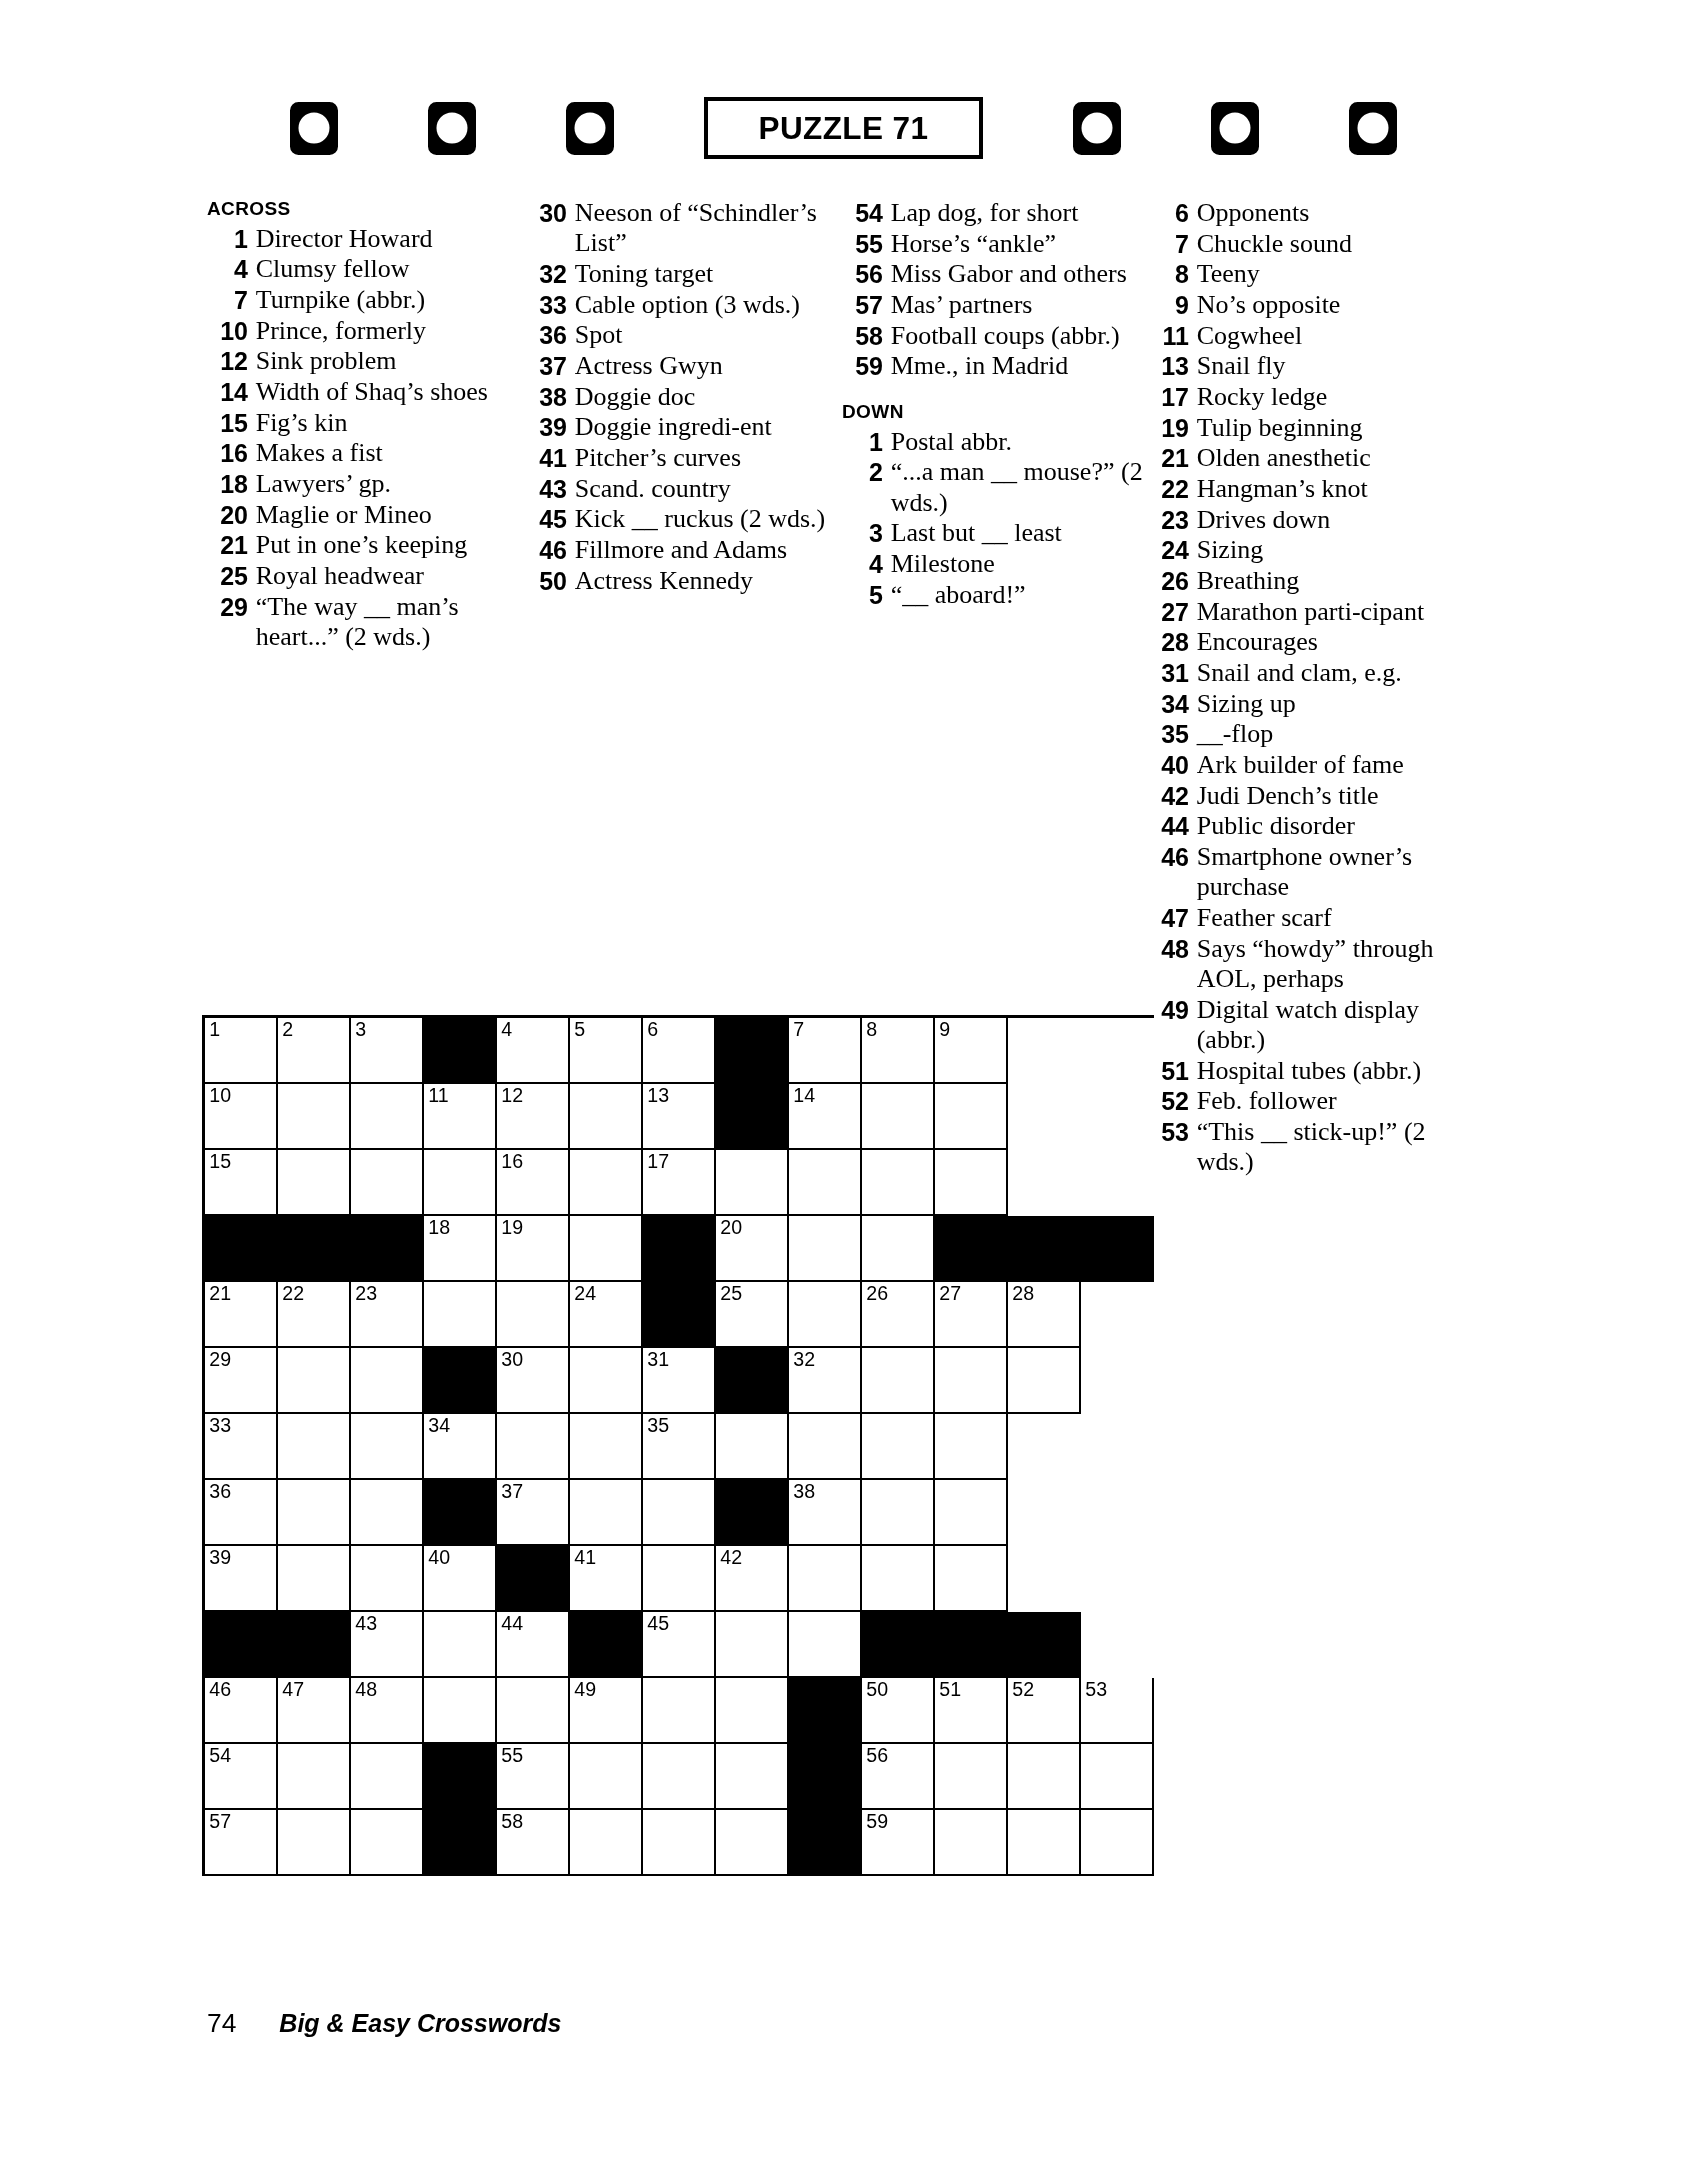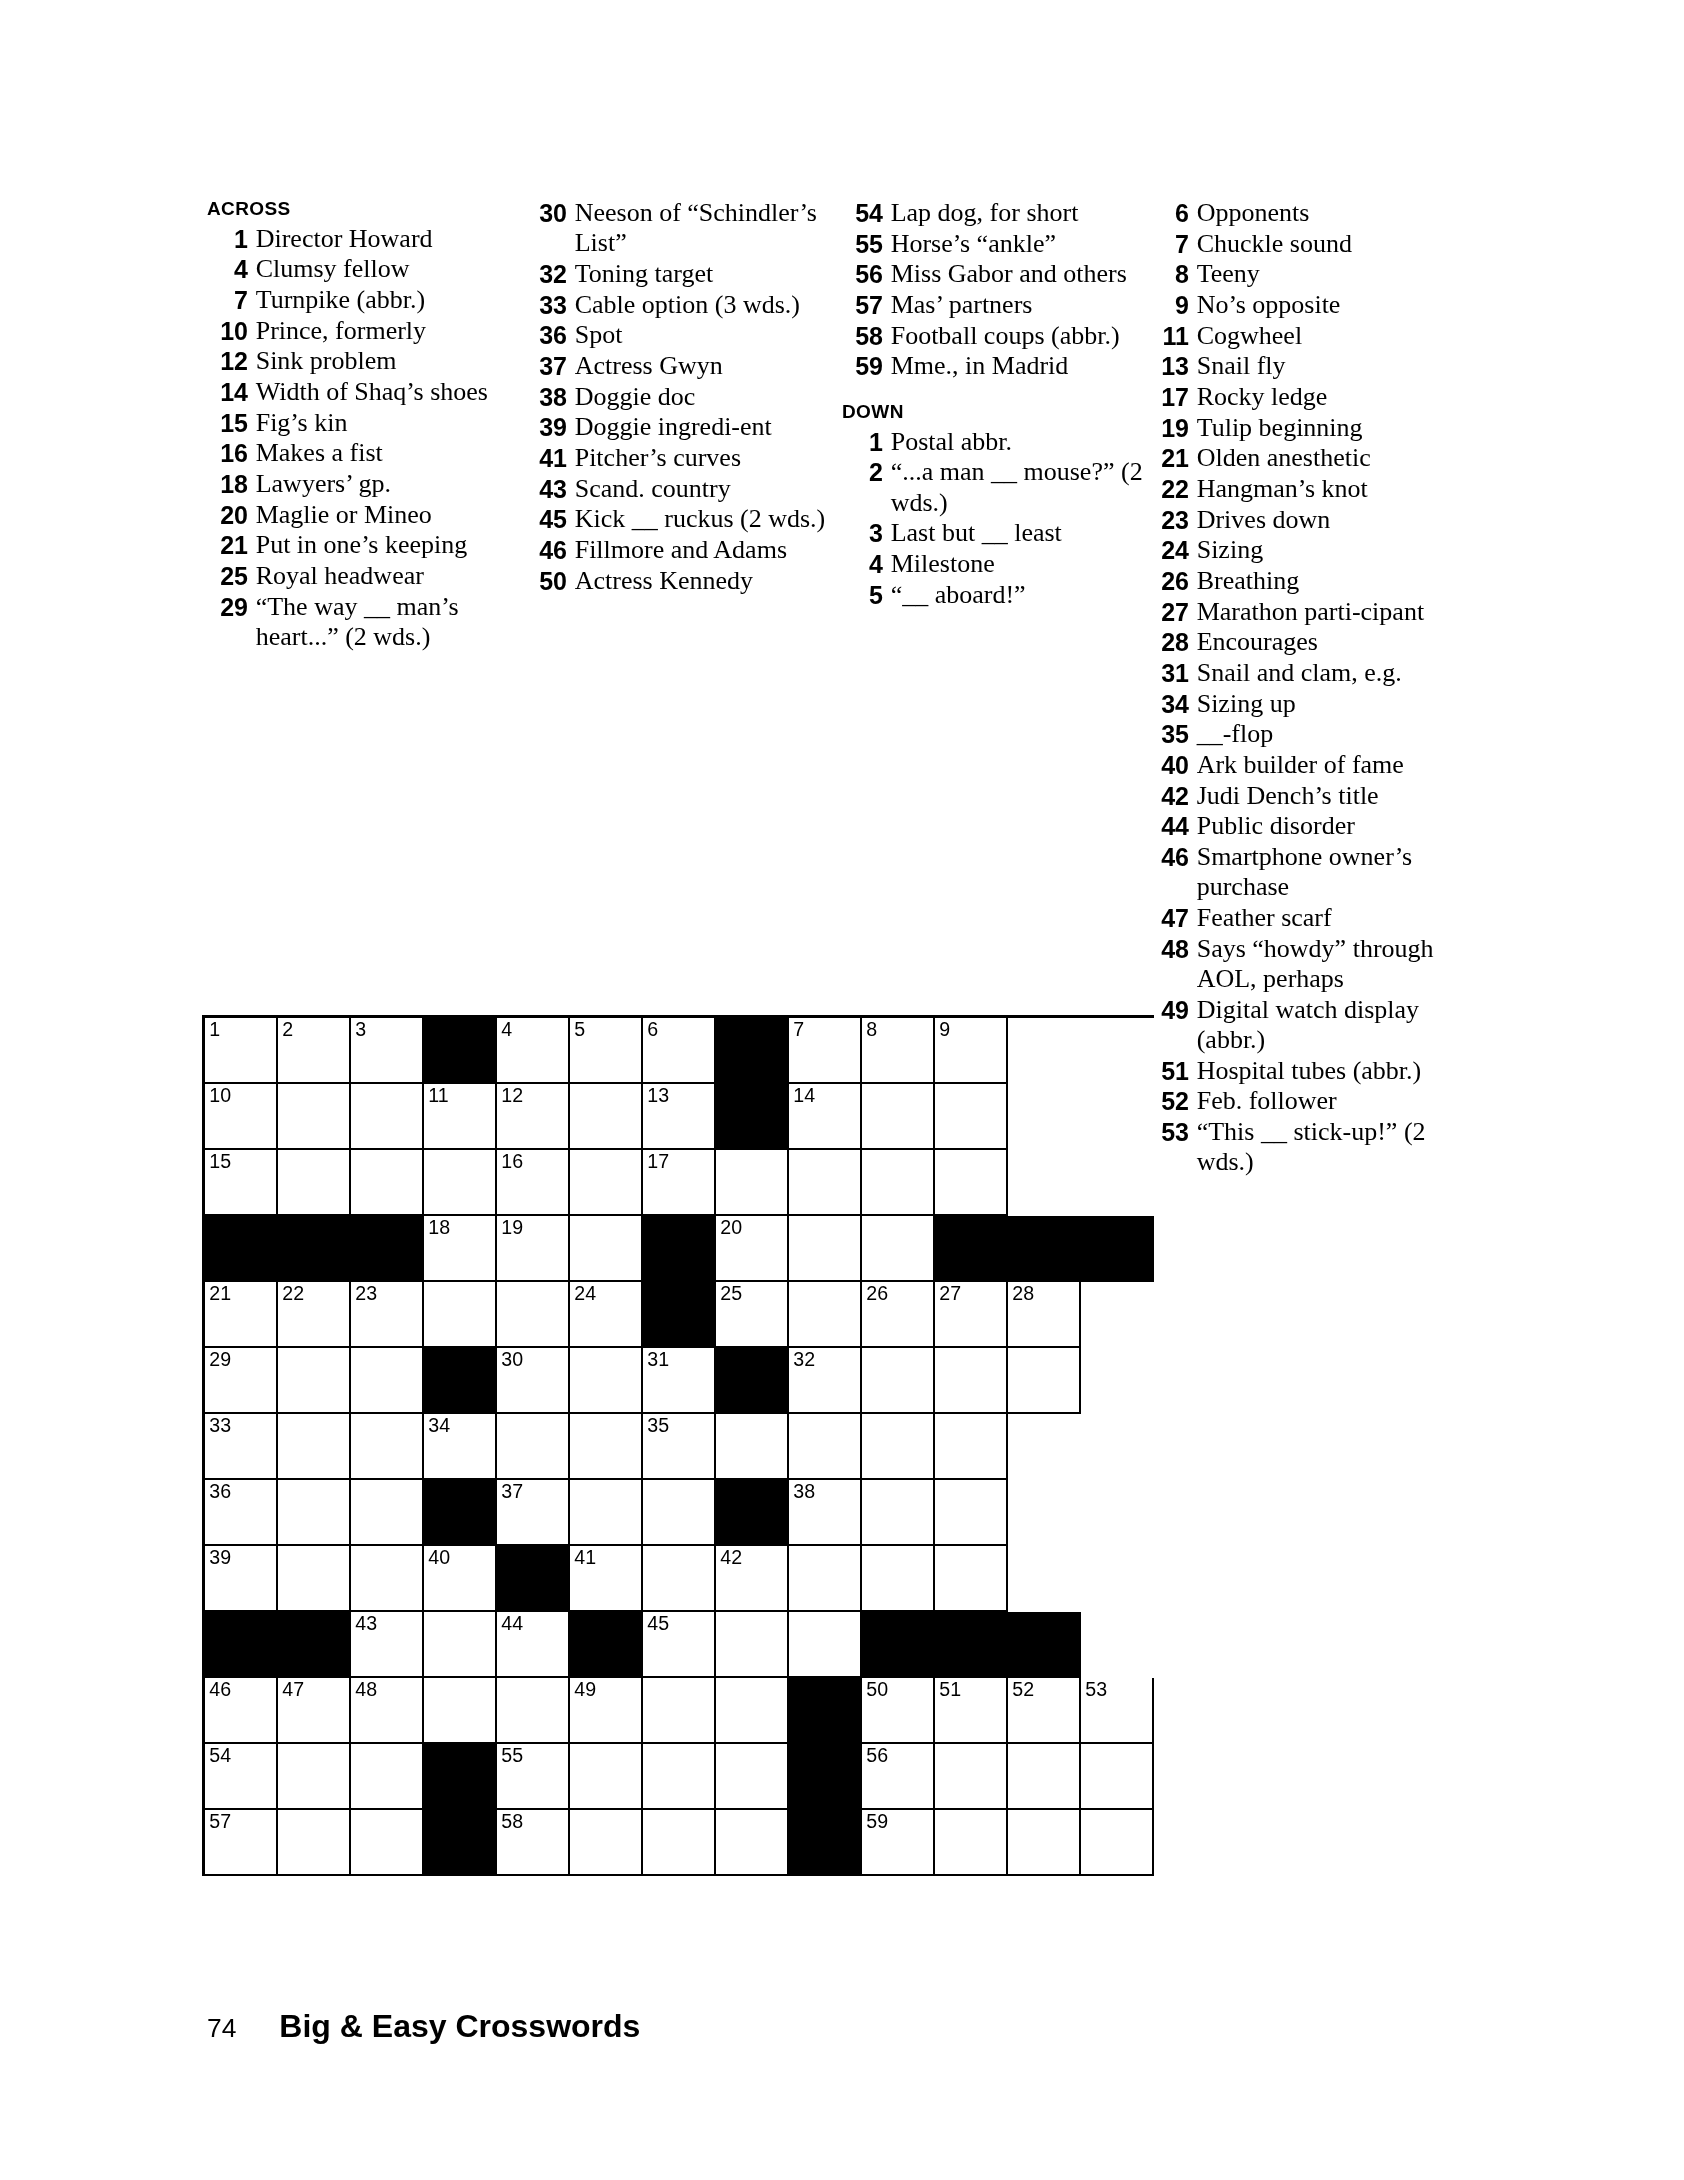--- a/index.html
+++ b/index.html
@@ -161,6 +161,15 @@
 
 <div class="page">
 
+  <div class="header">
+    <span class="hole"></span>
+    <span class="hole"></span>
+    <span class="hole"></span>
+    <div class="puzzle-title-box">PUZZLE 71</div>
+    <span class="hole"></span>
+    <span class="hole"></span>
+    <span class="hole"></span>
+  </div>
 
   <div class="clues">
     <div class="col col1" id="col1">

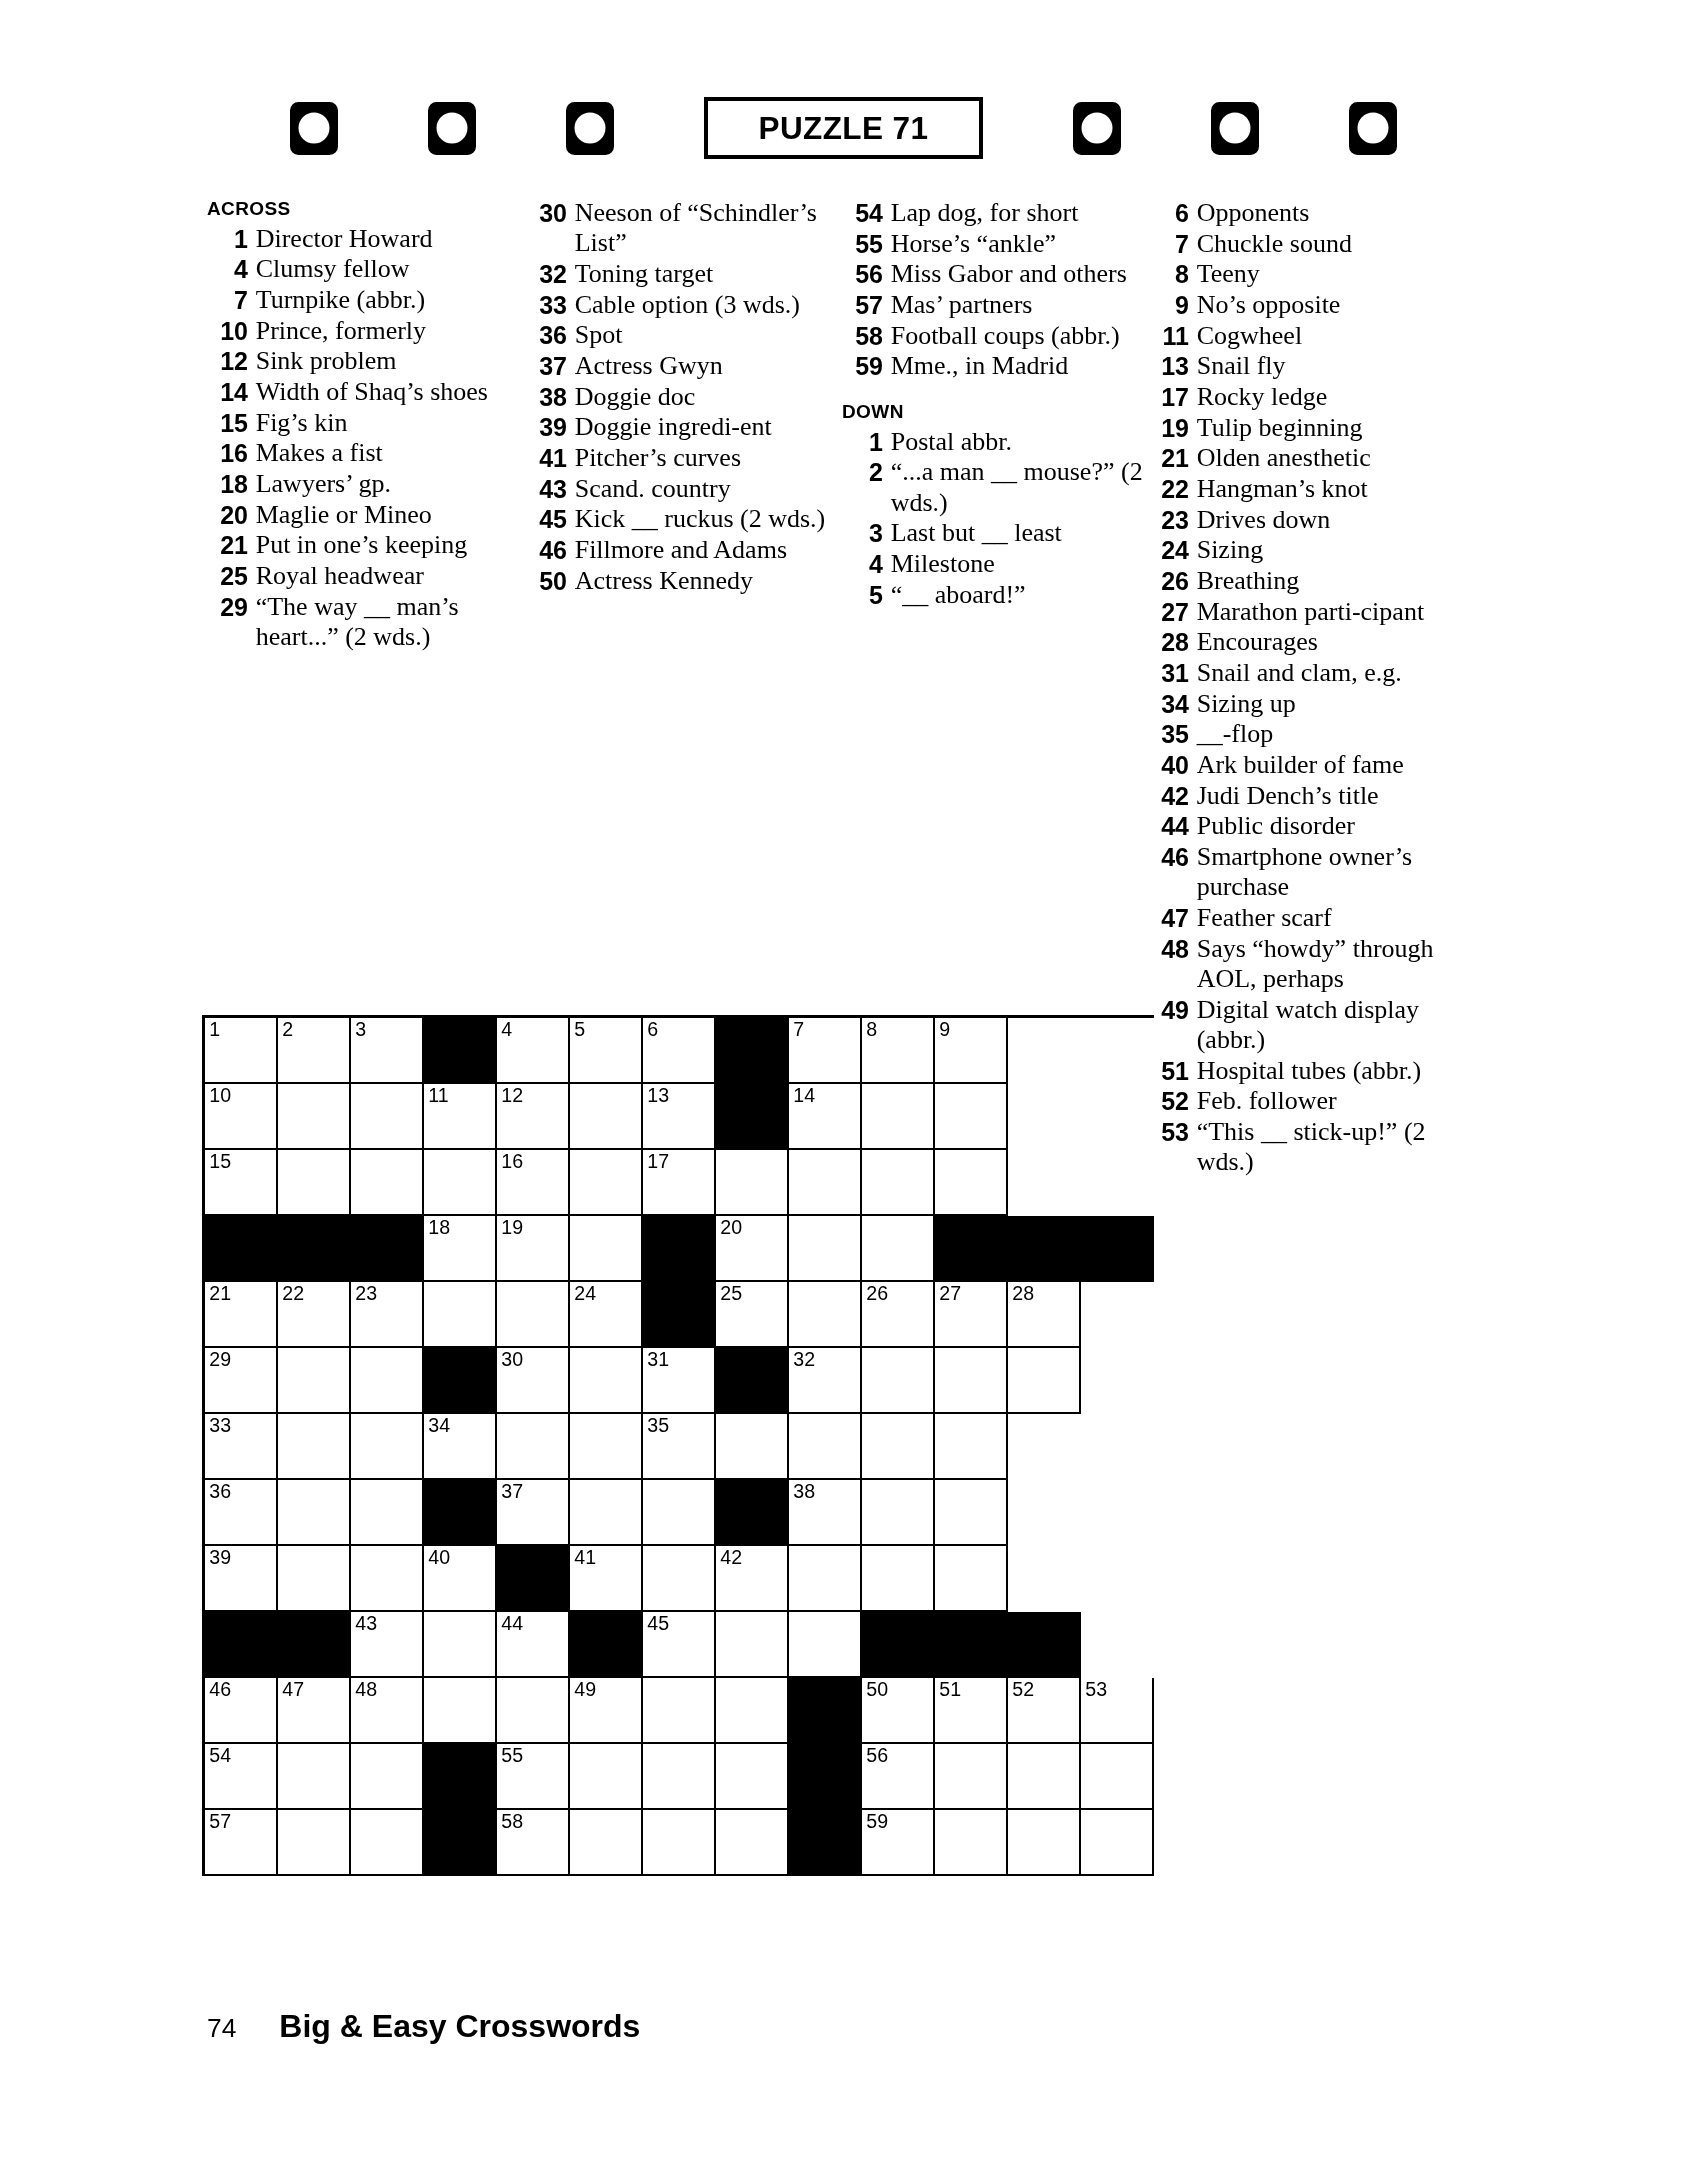--- a/index.html
+++ b/index.html
@@ -152,8 +152,9 @@
     margin-right: 43px;
   }
   .footer .bookname {
+    font-style: italic;
     font-weight: bold;
-    font-size: 32px;
+    font-size: 25px;
   }
 </style>
 </head>

